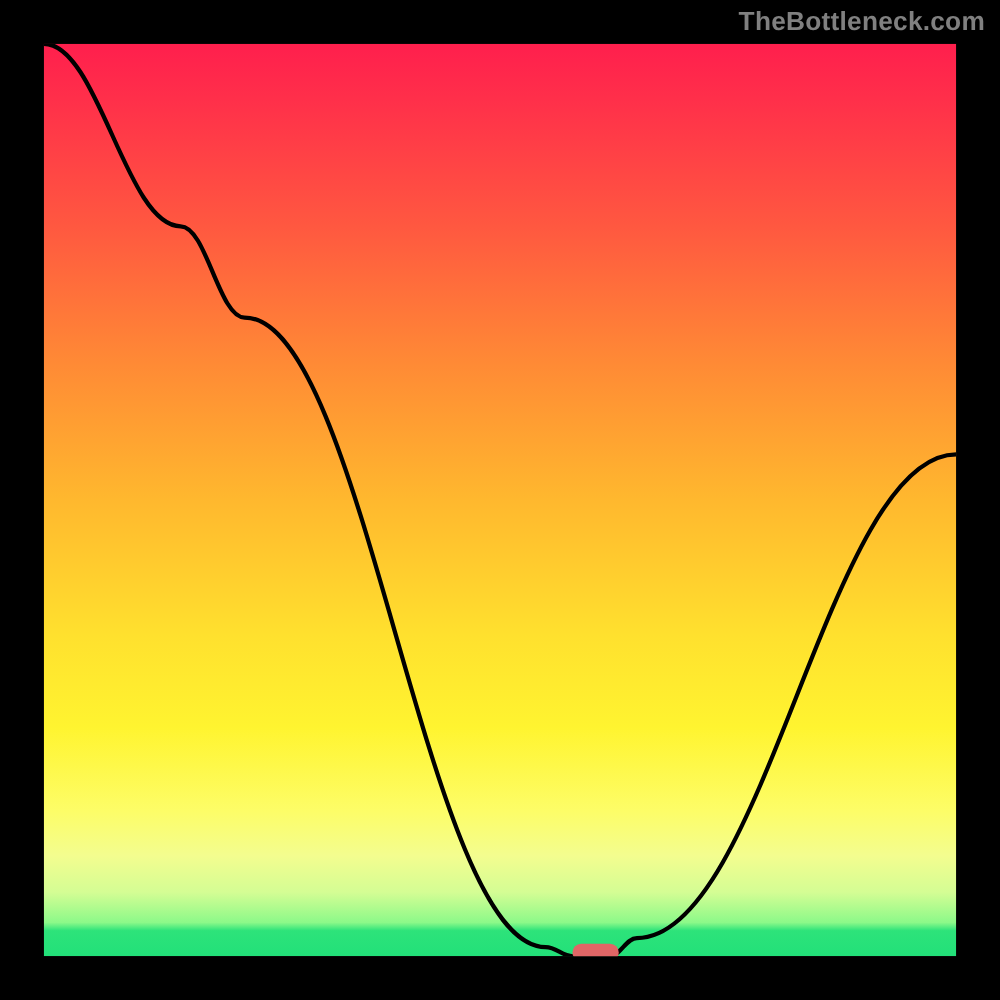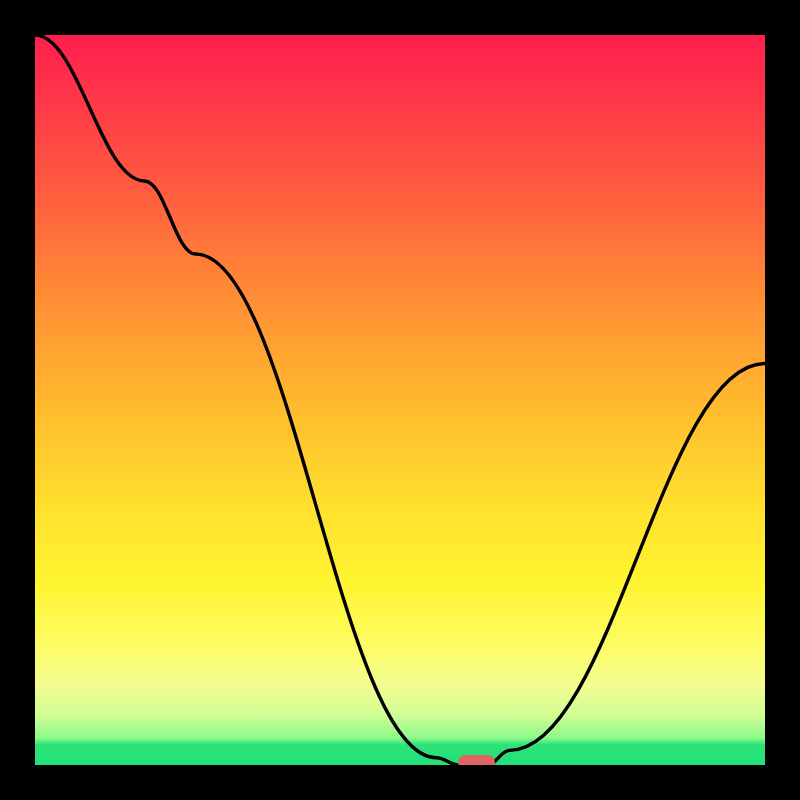--- a/index.html
+++ b/index.html
@@ -87,6 +87,7 @@
     <div id="marker" class="marker" style="left: 423.4px; width: 36.5px; top: 720.08px; height: 14px; background: rgb(224, 102, 102);"></div>
   </div>
 
+  <div class="attr">TheBottleneck.com</div>
 </div>
 
 </body></html>

